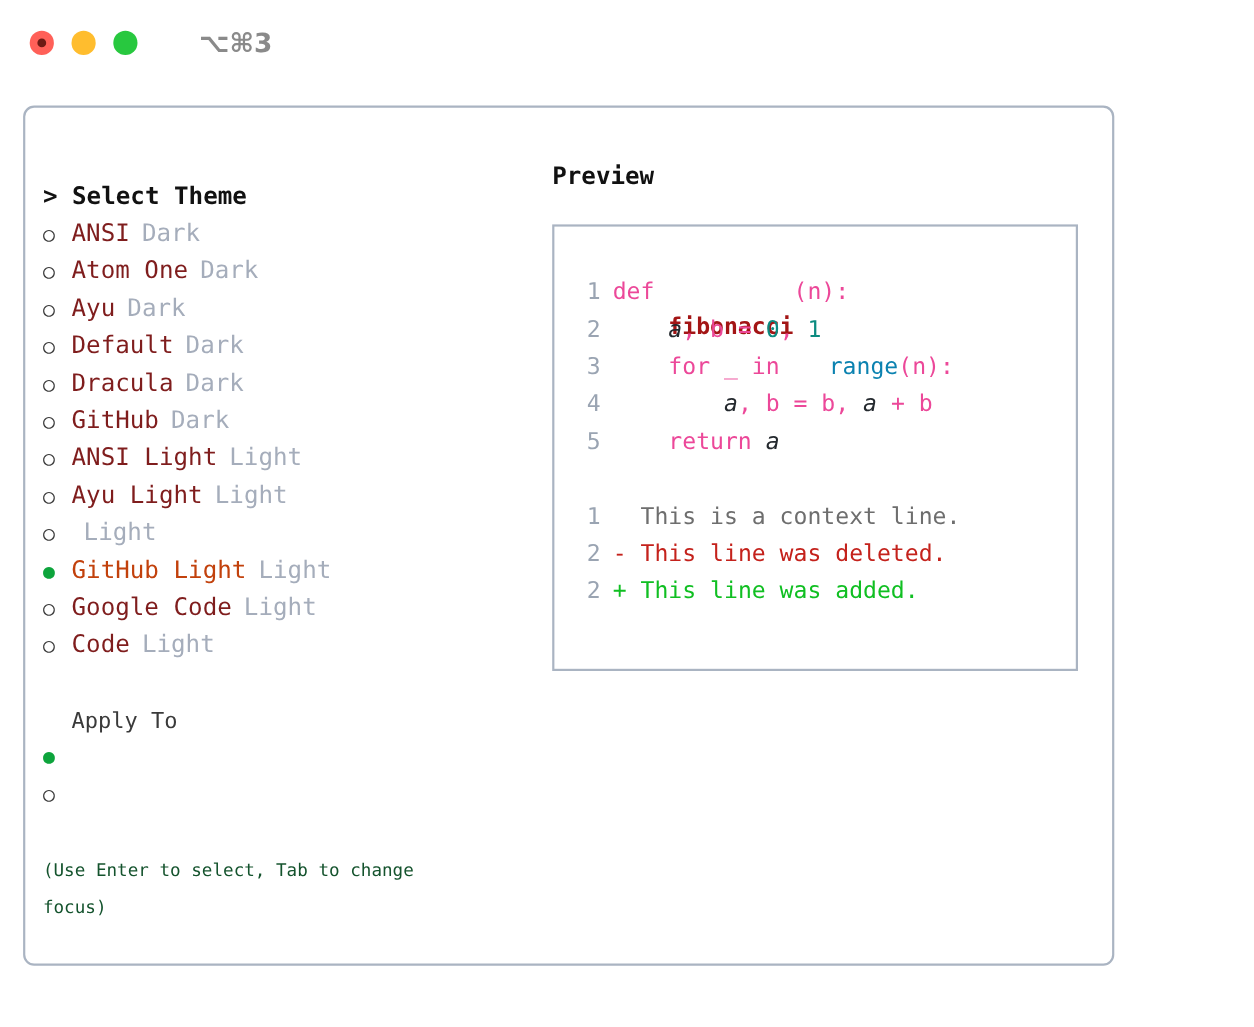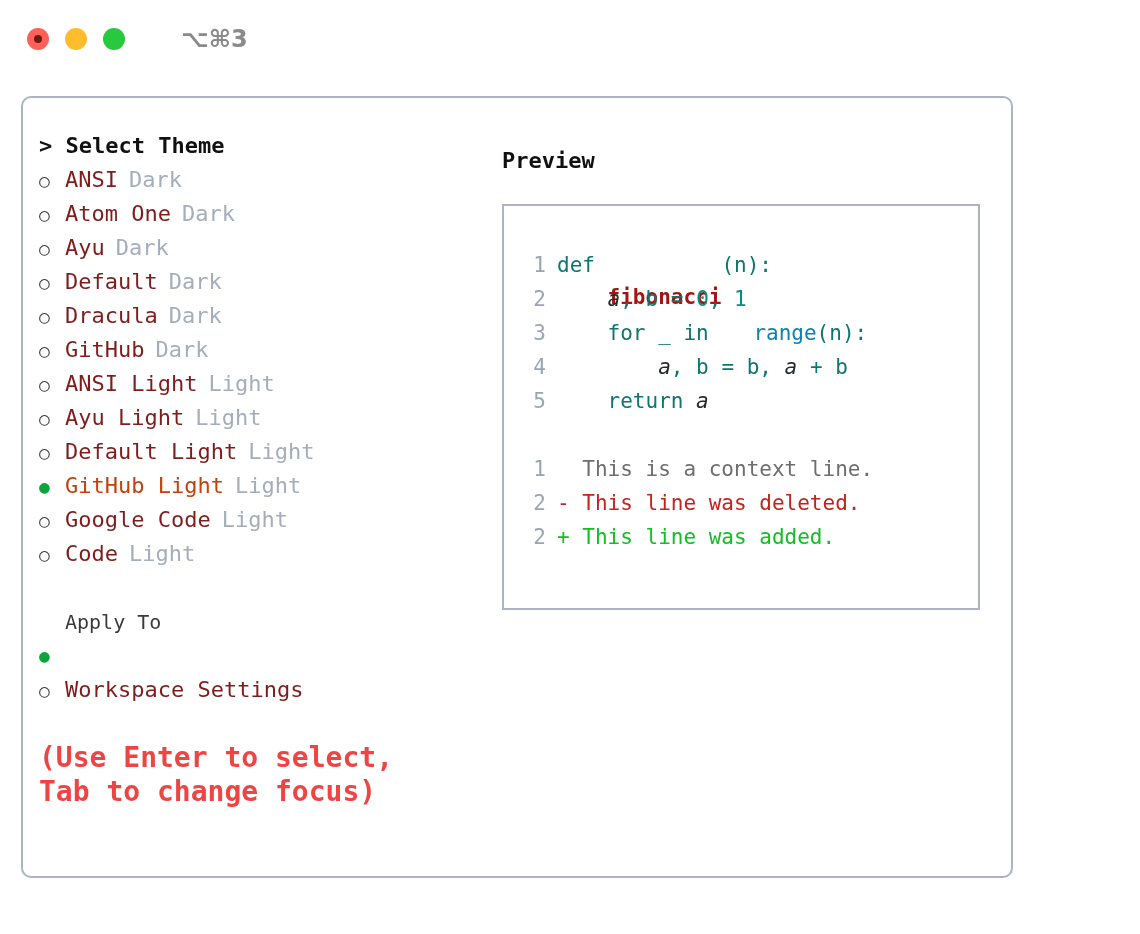--- a/index.html
+++ b/index.html
@@ -81,7 +81,7 @@
   .col-left {
     position: absolute;
     left: 16px;
-    top: 31px;
+    top: 64px;
     width: 450px;
   }
   .col-right {

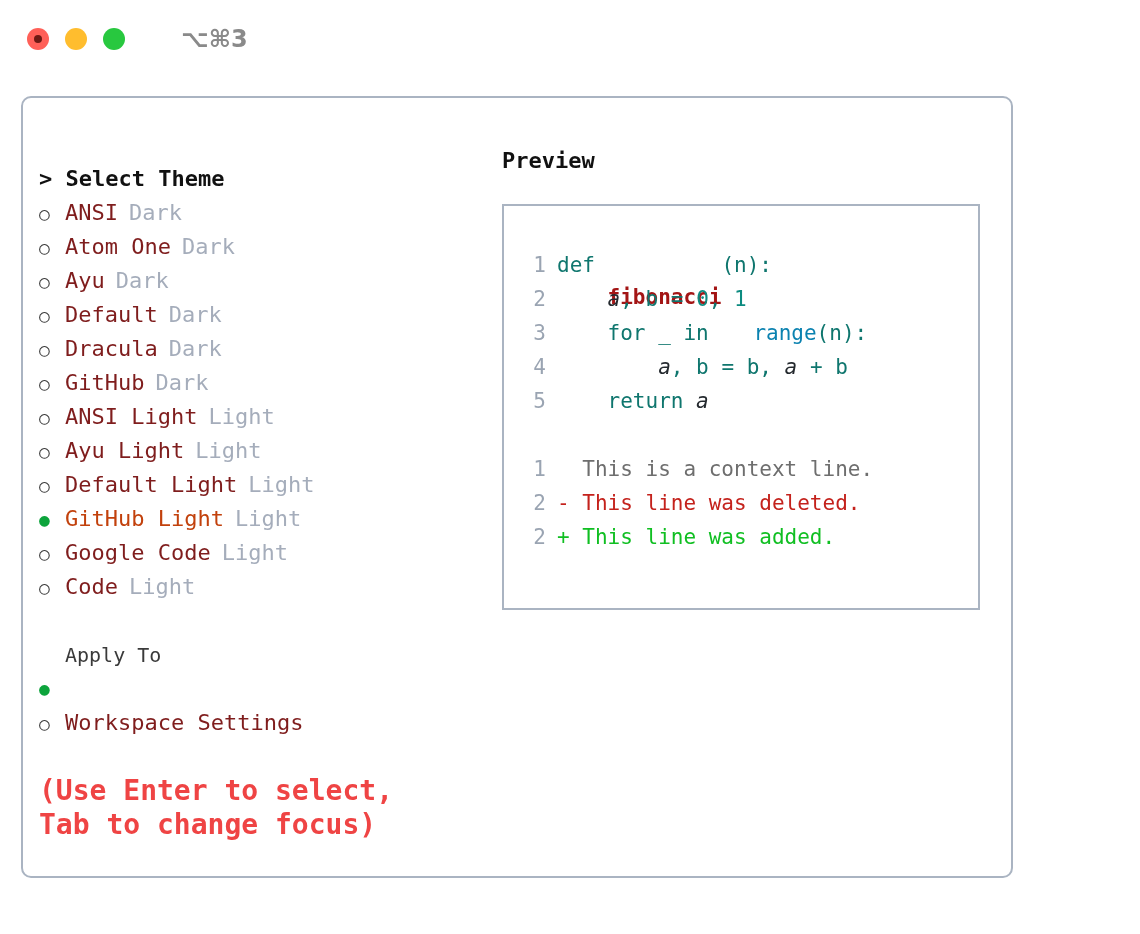--- a/index.html
+++ b/index.html
@@ -171,7 +171,7 @@
     text-align: right;
     margin-right: 11px;
   }
-  .tok-plain { color: #0f766e; text-align: right; }
+  .tok-plain { color: #ec4899; text-align: right; }
   .tok-fn    { color: #a31515; font-weight: bold; margin-top: 32px; }
   .tok-num   { color: #0c8b80; }
   .tok-call  { color: #0b82b0; margin-left: 32px; }

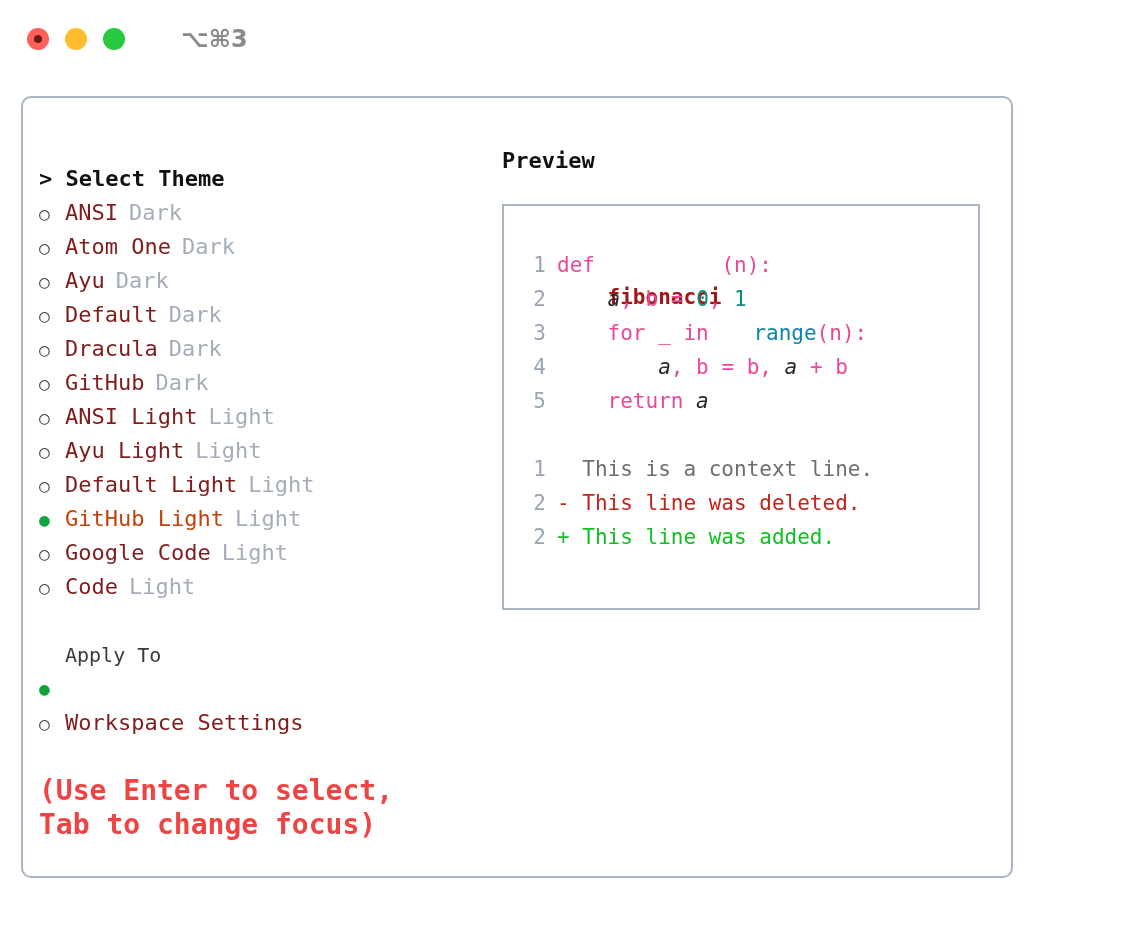--- a/index.html
+++ b/index.html
@@ -208,7 +208,7 @@
           <div class="opt"><span class="marker">○</span><span class="opt-label">GitHub</span><span class="opt-tag">Dark</span></div>
           <div class="opt"><span class="marker">○</span><span class="opt-label">ANSI Light</span><span class="opt-tag">Light</span></div>
           <div class="opt"><span class="marker">○</span><span class="opt-label">Ayu Light</span><span class="opt-tag">Light</span></div>
-          <div class="opt"><span class="marker">○</span><span class="opt-label">Default Light</span><span class="opt-tag">Light</span></div>
+          <div class="opt"><span class="marker">○</span><span class="opt-tag">Light</span></div>
           <div class="opt selected"><span class="marker sel">●</span><span class="opt-label">GitHub Light</span><span class="opt-tag">Light</span></div>
           <div class="opt"><span class="marker">○</span><span class="opt-label">Google Code</span><span class="opt-tag">Light</span></div>
           <div class="opt"><span class="marker">○</span><span class="opt-label">Code</span><span class="opt-tag">Light</span></div>

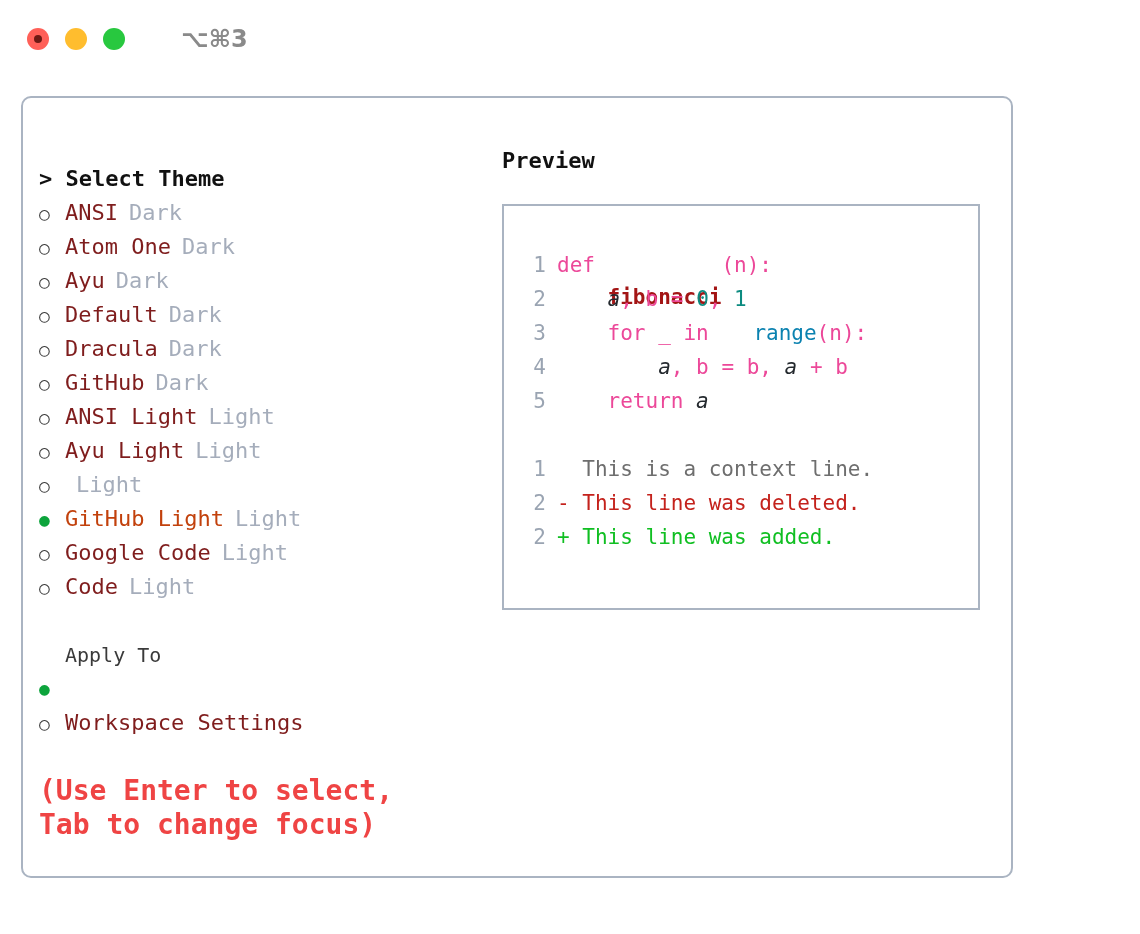--- a/index.html
+++ b/index.html
@@ -219,7 +219,7 @@
       <div class="group-head">Apply To</div>
       <div class="opt-list" id="apply-list">
           <div class="opt selected"><span class="marker sel">●</span></div>
-          <div class="opt"><span class="marker">○</span><span class="opt-label">Workspace Settings</span></div>
+          <div class="opt"><span class="marker">○</span></div>
         </div>
 
       <div class="hint">(Use Enter to select, Tab to change focus)</div>

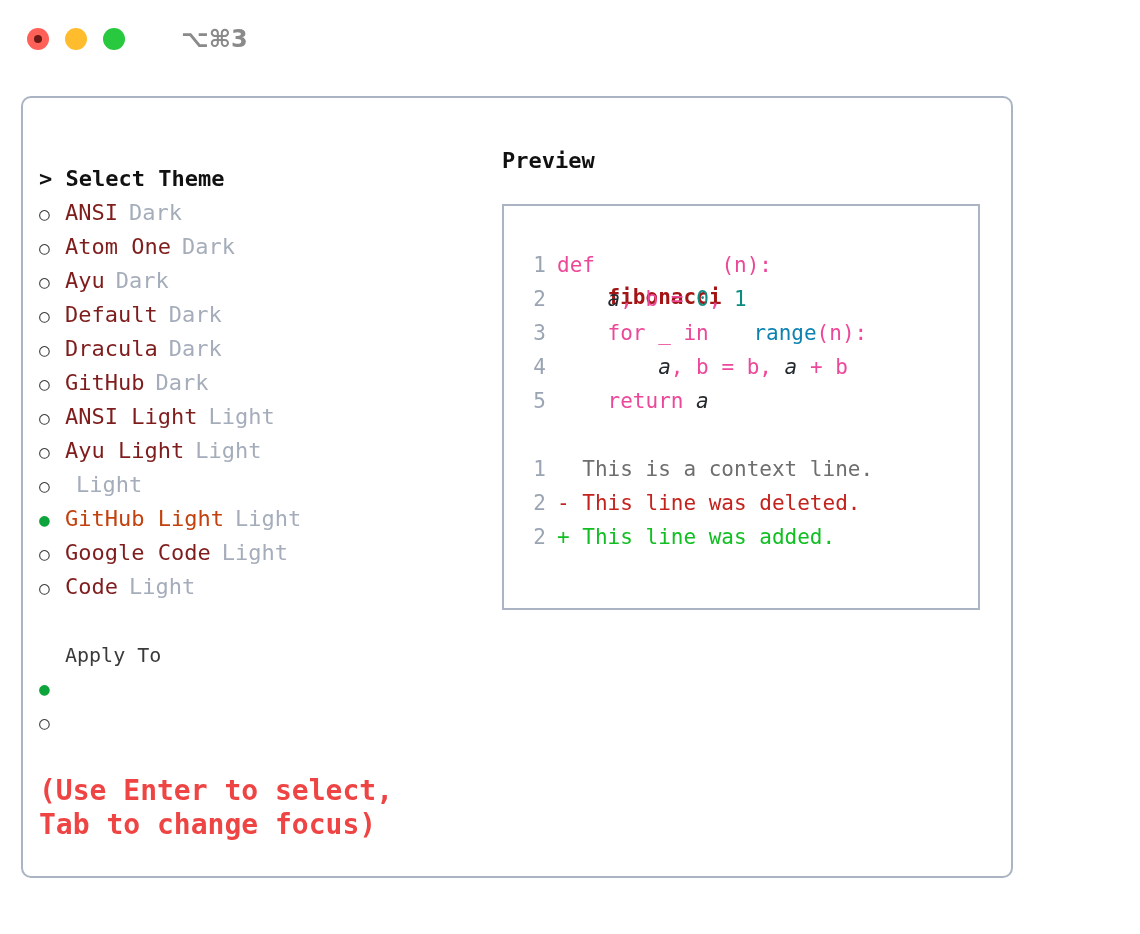--- a/index.html
+++ b/index.html
@@ -138,12 +138,11 @@
 
   .hint {
     margin-top: 34px;
-    font-size: 28px;
-    line-height: 34px;
-    color: #ef4444;
+    font-size: 16px;
+    line-height: 34px;
+    color: #14532d;
     width: 400px;
     white-space: pre-wrap;
-    font-weight: bold;
   }
 
   

